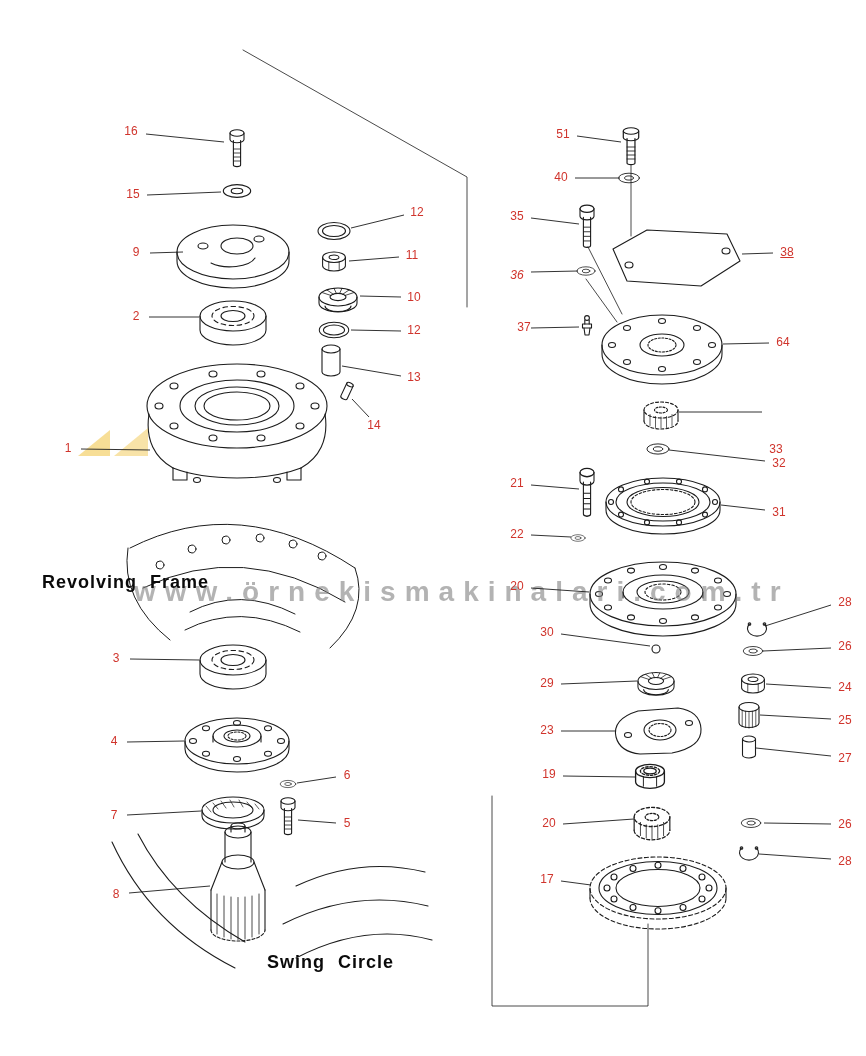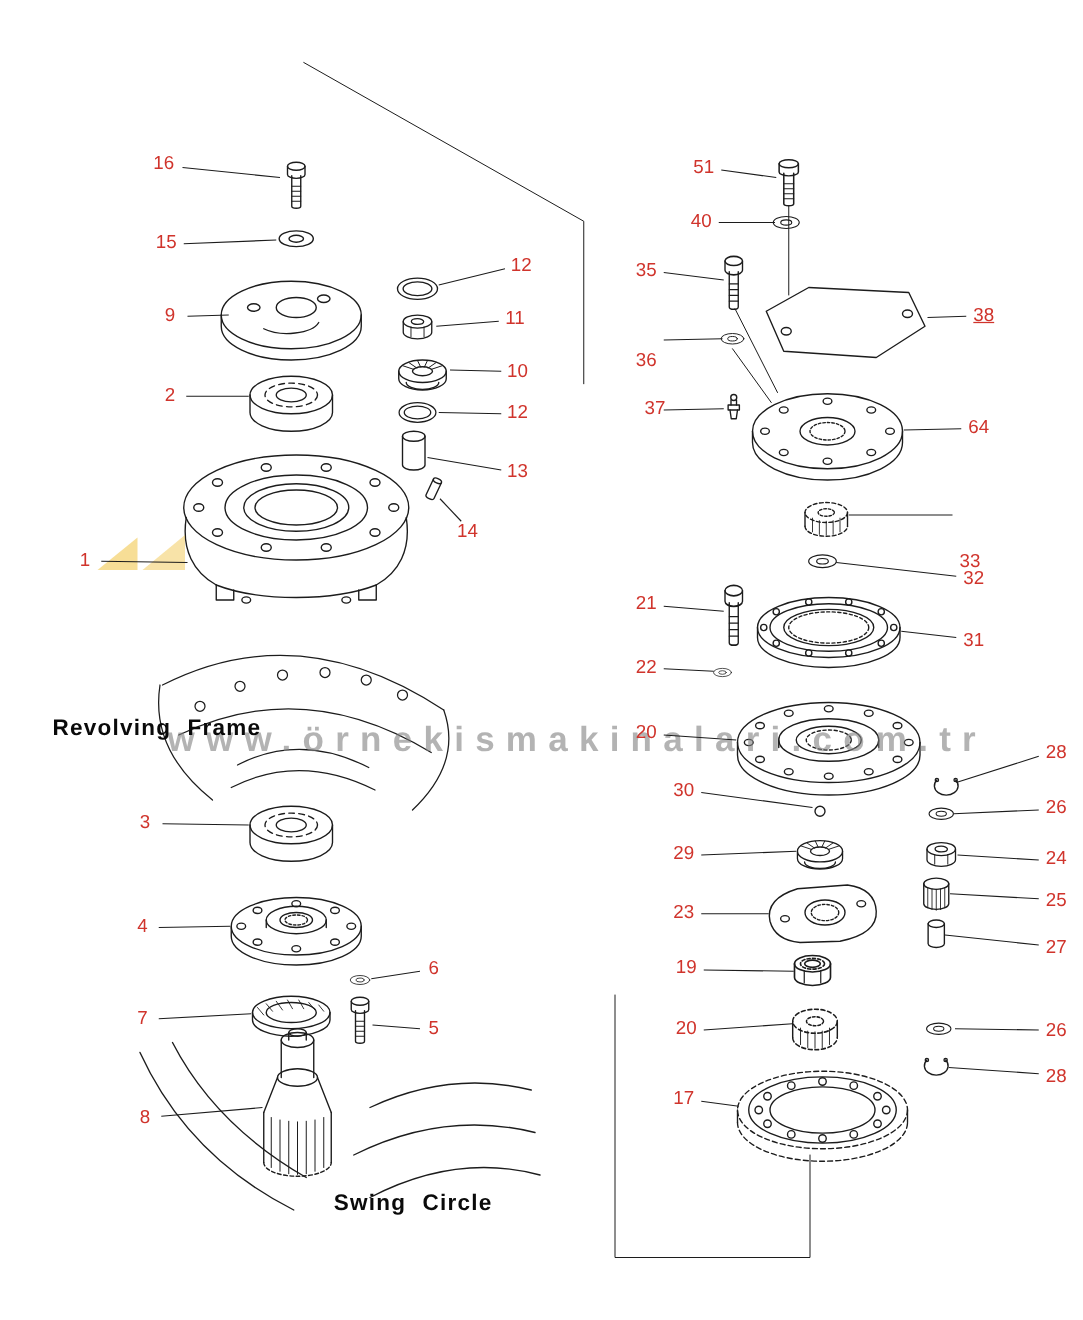--- a/index.html
+++ b/index.html
@@ -18,7 +18,7 @@
   #overlay{z-index:3;}
   .labels{position:absolute;inset:0;z-index:4;pointer-events:none;}
   .callout{position:absolute;transform:translate(-50%,-50%);
-           font-size:15px;line-height:1;color:var(--callout,#d0342c);white-space:nowrap;text-align:right;}
+           font-size:12px;line-height:1;color:var(--callout,#d0342c);white-space:nowrap;text-align:right;}
   .black-label{position:absolute;font-weight:bold;font-size:18px;color:#0a0a0a;
                letter-spacing:1px;word-spacing:7px;white-space:nowrap;}
 </style>

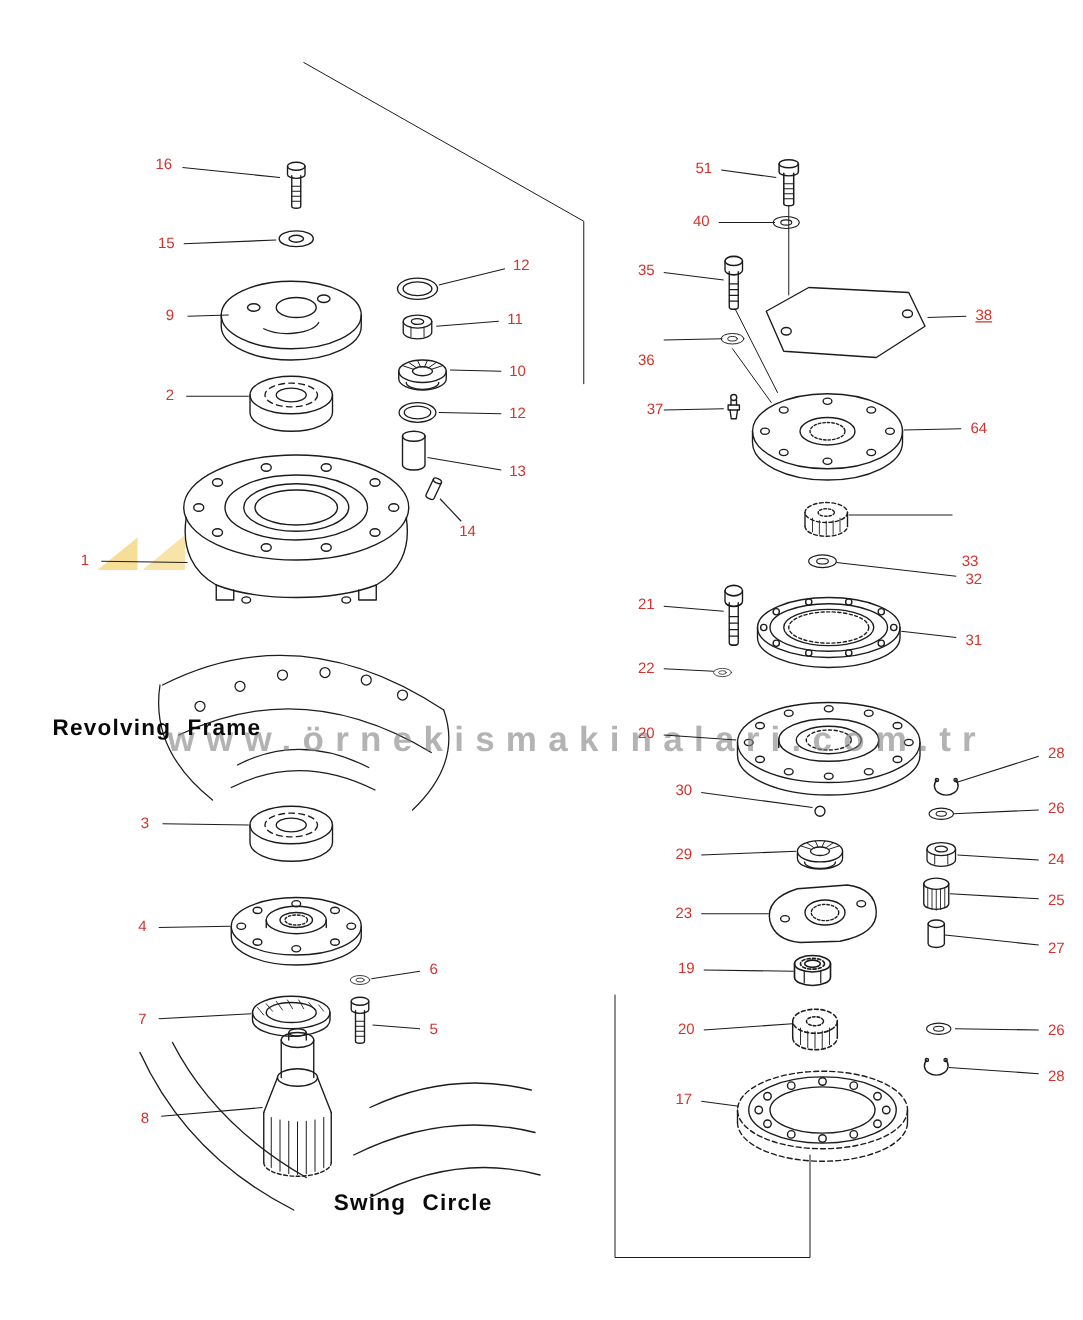--- a/index.html
+++ b/index.html
@@ -419,7 +419,7 @@
         <span class="callout" style="left: 561px; top: 177px;">40</span>
         <span class="callout" style="left: 517px; top: 216px;">35</span>
         <span class="callout" style="left: 787px; top: 252px; text-decoration: underline;">38</span>
-        <span class="callout" style="left: 517px; top: 288px;">36</span>
+        <span class="callout" style="left: 517px; top: 275px; font-style: italic;">36</span>
         <span class="callout" style="left: 524px; top: 327px;">37</span>
         <span class="callout" style="left: 783px; top: 342px;">64</span>
         <span class="callout" style="left: 776px; top: 412px; margin-top: 37px;">33</span>

